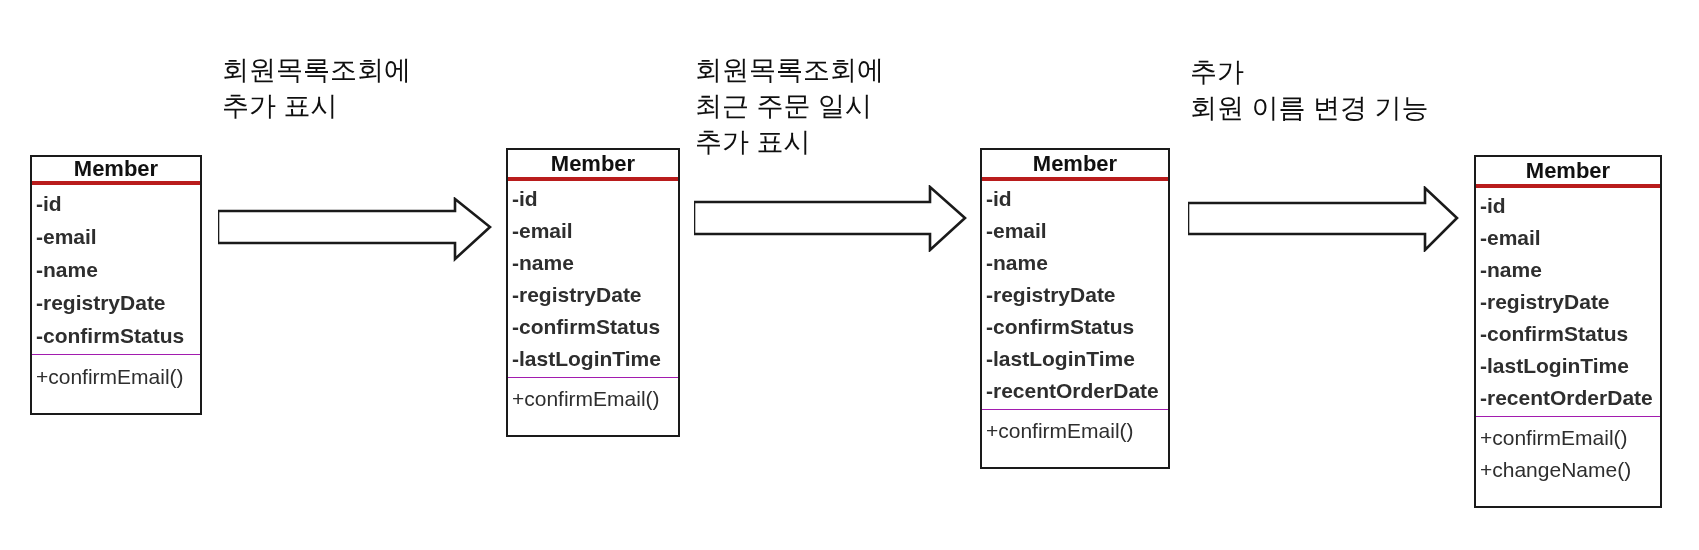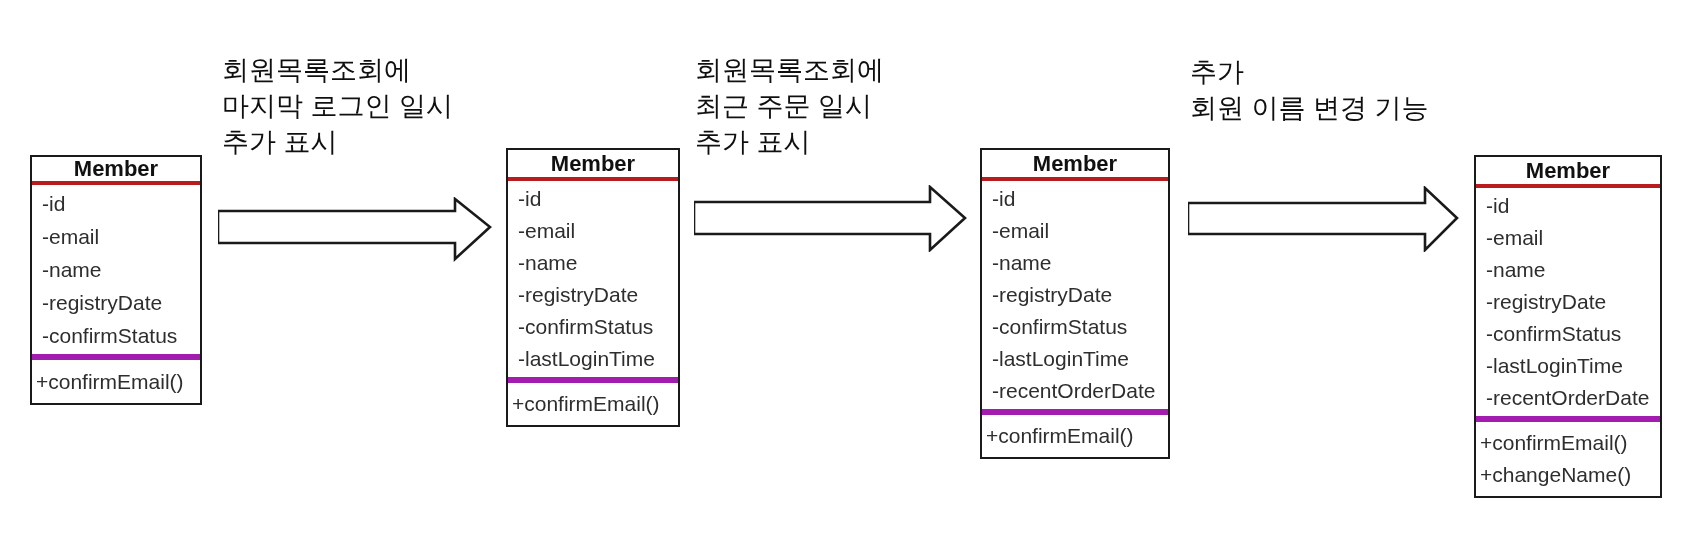--- a/index.html
+++ b/index.html
@@ -87,7 +87,6 @@
 
   <div class="annotation" id="ann1">
     <div>회원목록조회에</div>
-    <div>마지막 로그인 일시</div>
     <div>추가 표시</div>
   </div>
 

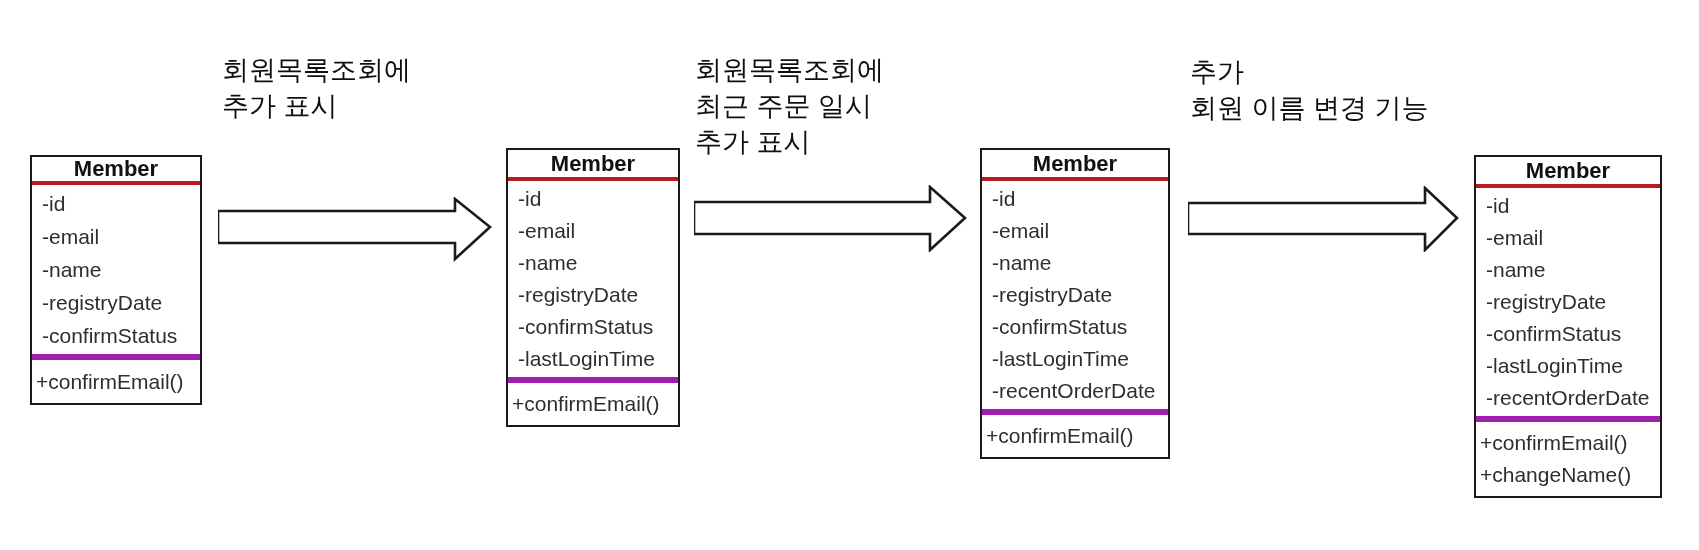--- a/index.html
+++ b/index.html
@@ -33,8 +33,9 @@
     white-space: nowrap;
   }
   .uml-attrs {
-    border-bottom: 6px solid #a21caf;
-    padding: 2px 10px;
+    border-bottom: 1px solid #a21caf;
+    padding: 2px 4px;
+    font-weight: bold;
   }
   .uml-methods {
     padding: 5px 4px 5px 4px;

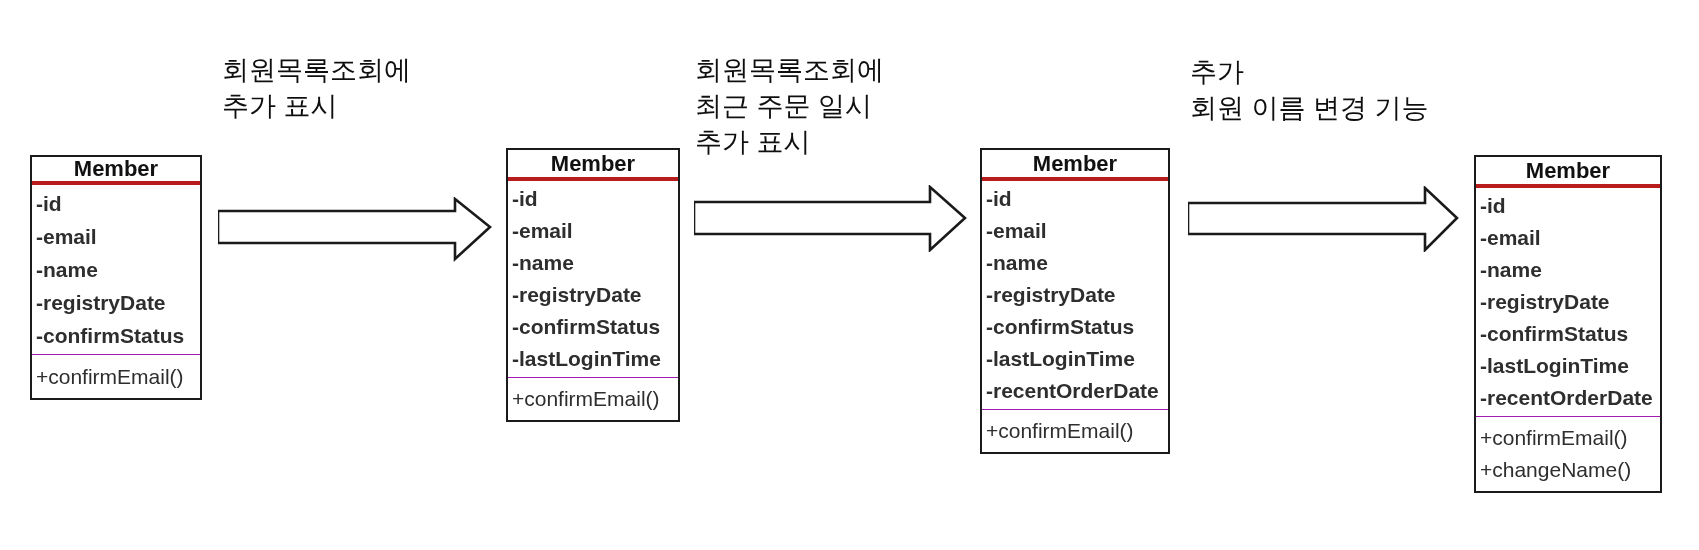--- a/index.html
+++ b/index.html
@@ -38,7 +38,7 @@
     font-weight: bold;
   }
   .uml-methods {
-    padding: 5px 4px 5px 4px;
+    padding: 5px 4px 20px 4px;
   }
   .uml-row {
     font-size: 21px;

